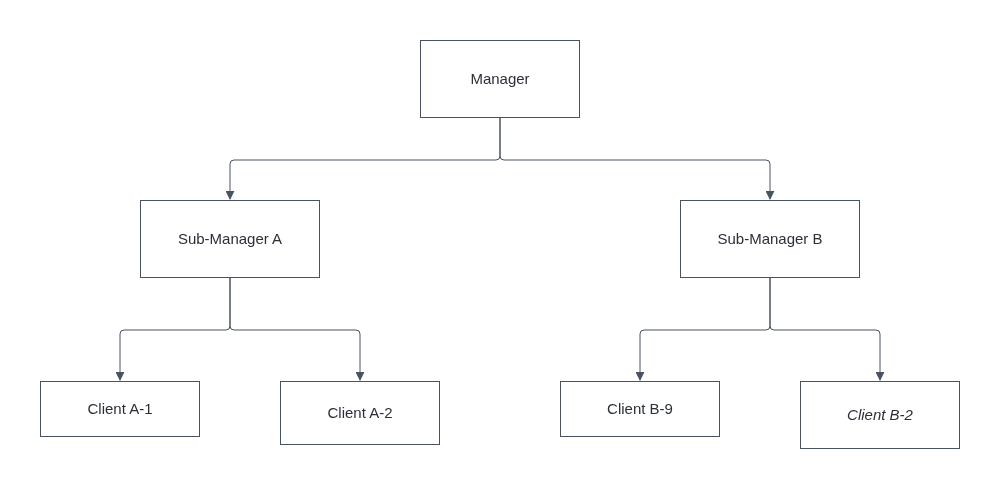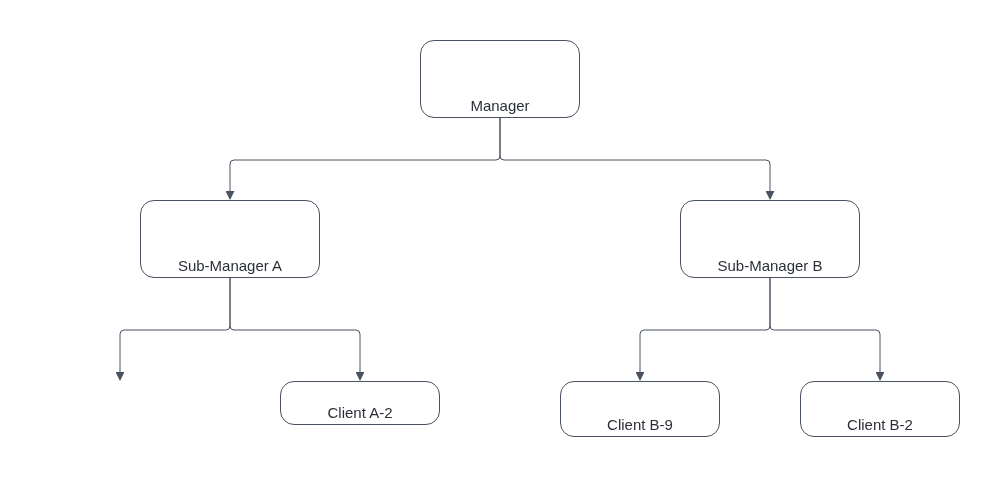--- a/index.html
+++ b/index.html
@@ -35,9 +35,9 @@
     position: absolute;
     background: var(--node-fill, #ffffff);
     border: 1px solid var(--node-border, #4a5362);
-    border-radius: 14px;
+    border-radius: 0;
     display: flex;
-    align-items: flex-end;
+    align-items: center;
     justify-content: center;
     text-align: center;
   }

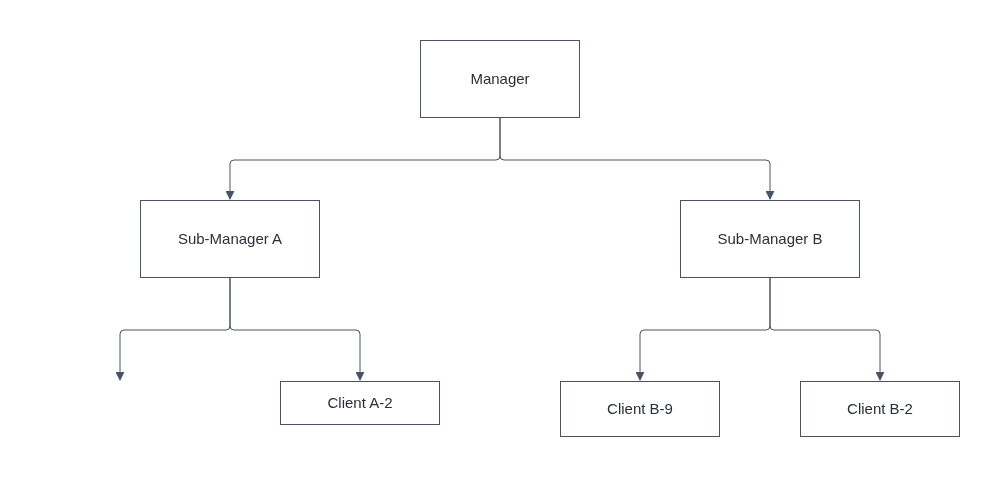--- a/index.html
+++ b/index.html
@@ -80,6 +80,9 @@
     <span class="label">Sub-Manager A</span>
   </div>
 
+  <div class="node" style="left:40px; top:381px; width:160px; height:56px;">
+    <span class="label">Client A-1</span>
+  </div>
 
   <div class="node" style="left:280px; top:381px; width:160px; height:44px;">
     <span class="label">Client A-2</span>

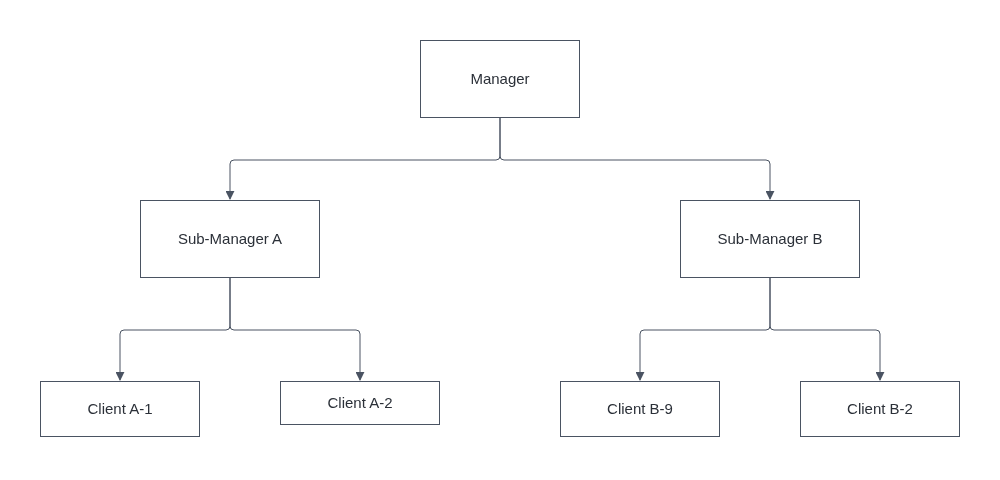--- a/index.html
+++ b/index.html
@@ -84,7 +84,7 @@
     <span class="label">Client A-1</span>
   </div>
 
-  <div class="node" style="left:280px; top:381px; width:160px; height:44px;">
+  <div class="node" style="left:280px; top:381px; width:160px; height:64px;">
     <span class="label">Client A-2</span>
   </div>
 

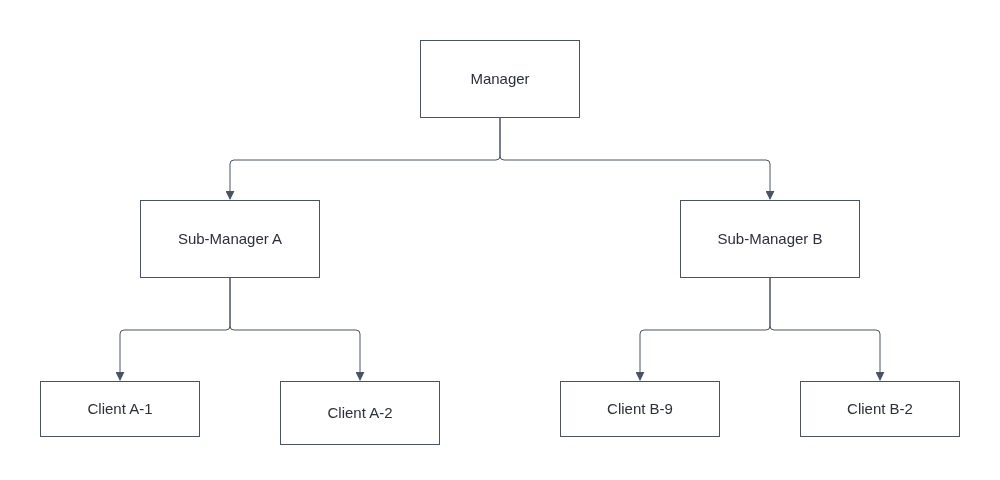--- a/index.html
+++ b/index.html
@@ -92,7 +92,7 @@
     <span class="label">Client B-9</span>
   </div>
 
-  <div class="node" style="left:800px; top:381px; width:160px; height:56px;">
+  <div class="node" style="left:800px; top:381px; width:160px; height:68px;font-style:italic;">
     <span class="label">Client B-2</span>
   </div>
 

